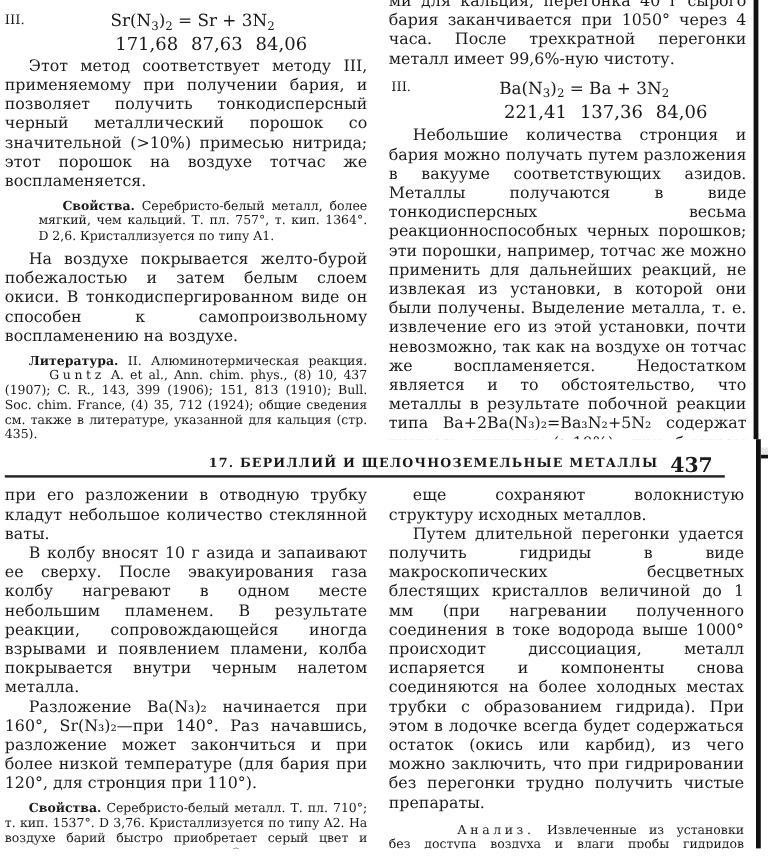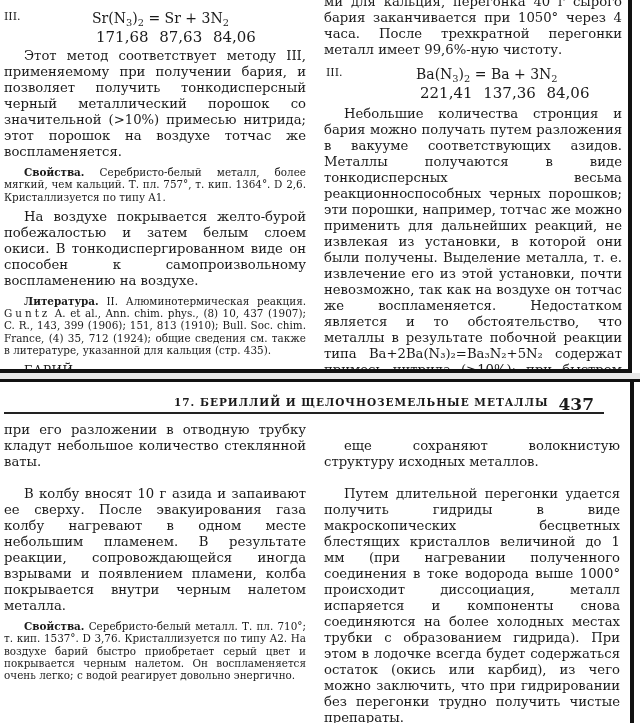--- a/index.html
+++ b/index.html
@@ -38,7 +38,7 @@
       <span class="masses" style="left:92px;">171,68    87,63   84,06</span>
     </div>
     <p class="p big ind" style="margin-top:2px;">Этот метод соответствует методу III, применяемому при получении бария, и позволяет получить тонкодисперсный черный металлический порошок со значительной (&gt;10%) примесью нитрида; этот порошок на воздухе тотчас же воспламеняется.</p>
-    <p class="p small ind" style="margin-top:6px;"><span class="b">Свойства.</span><span> Серебристо-белый металл, более мягкий, чем кальций. Т. пл. 757°, т. кип. 1364°. D 2,6. Кристаллизуется по типу A1.</span></p>
+    <p class="p small ind" style="margin-top:6px;margin-left:28px;"><span class="b">Свойства.</span><span> Серебристо-белый металл, более мягкий, чем кальций. Т. пл. 757°, т. кип. 1364°. D 2,6. Кристаллизуется по типу A1.</span></p>
     <p class="p big ind" style="margin-top:6px;">На воздухе покрывается желто-бурой побежалостью и затем белым слоем окиси. В тонкодиспергированном виде он способен к самопроизвольному воспламенению на воздухе.</p>
     <p class="p small ind" style="margin-top:6px;"><span class="b">Литература.</span><span> II. Алюминотермическая реакция. </span><span class="sp">Guntz</span><span> A. et al., Ann. chim. phys., (8) 10, 437 (1907); C. R., 143, 399 (1906); 151, 813 (1910); Bull. Soc. chim. France, (4) 35, 712 (1924); общие сведения см. также в литературе, указанной для кальция (стр. 435).</span></p>
     <div class="heading">БАРИЙ</div>

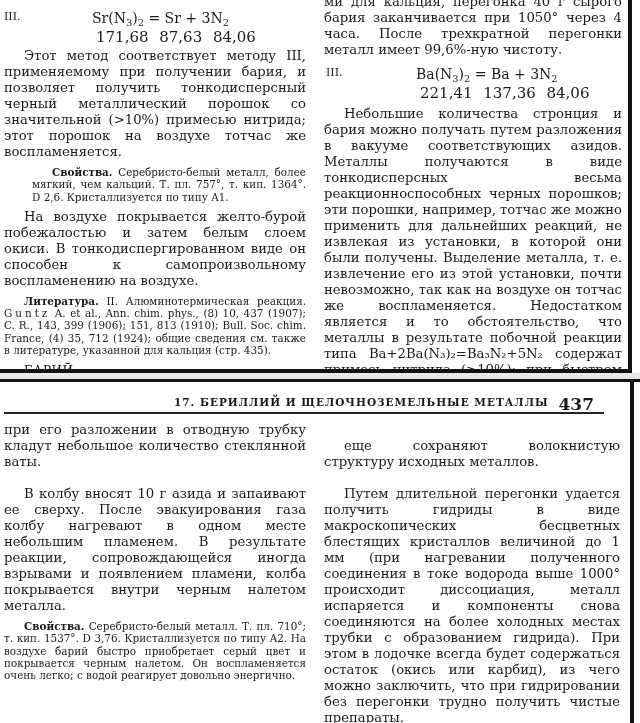--- a/index.html
+++ b/index.html
@@ -19,7 +19,7 @@
   .eq .formula { position:absolute; top:4px; white-space:nowrap; }
   .eq .masses { position:absolute; top:22px; font-size:15px; white-space:nowrap; word-spacing:6px;}
   sub { font-size:70%; vertical-align:-3px; line-height:0; }
-  .sp { letter-spacing:3px; }
+  .sp { letter-spacing:3px;margin-left:37px; }
   .b { font-weight:bold; }
   .heading { font-size:12px; margin:8px 0 6px 20px; letter-spacing:0.5px; }
   .running { position:absolute; top:12px; left:0; width:600px; height:18px; border-bottom:2px solid #222; font-size:10.5px; }

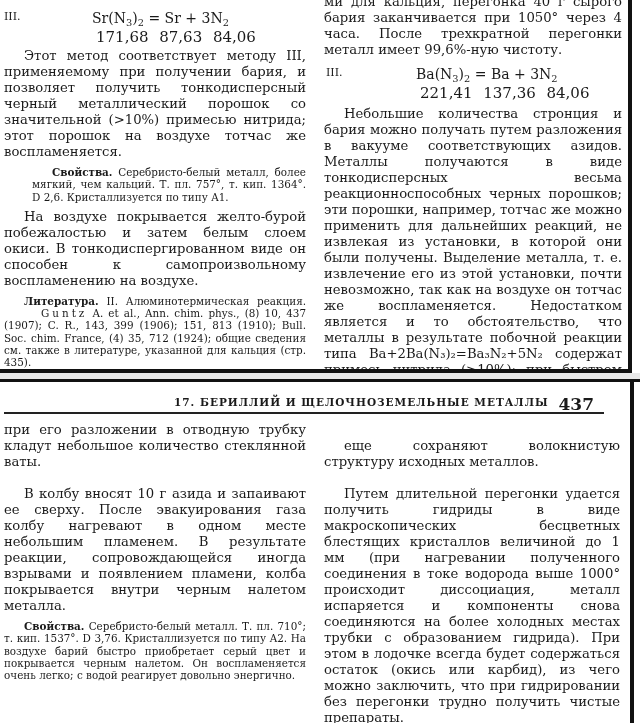--- a/index.html
+++ b/index.html
@@ -8,7 +8,7 @@
   .page { position:absolute; left:0; background:#fff; overflow:hidden; }
   #page-top { top:0; width:628px; height:369px; border-right:4px solid #111; border-bottom:4px solid #111; }
   #gap { position:absolute; left:0; top:373px; width:640px; height:6px; background:#e8e8e8; border-bottom:3px solid #111;}
-  #page-bot { top:382px; width:630px; height:341px; border-right:4px solid #111; }
+  #page-bot { top:366px; width:630px; height:341px; border-right:4px solid #111; }
   .col { position:absolute; top:0; }
   .p { margin:0; text-align:justify; text-align-last:left; }
   .big { font-size:13.2px; line-height:16px; }

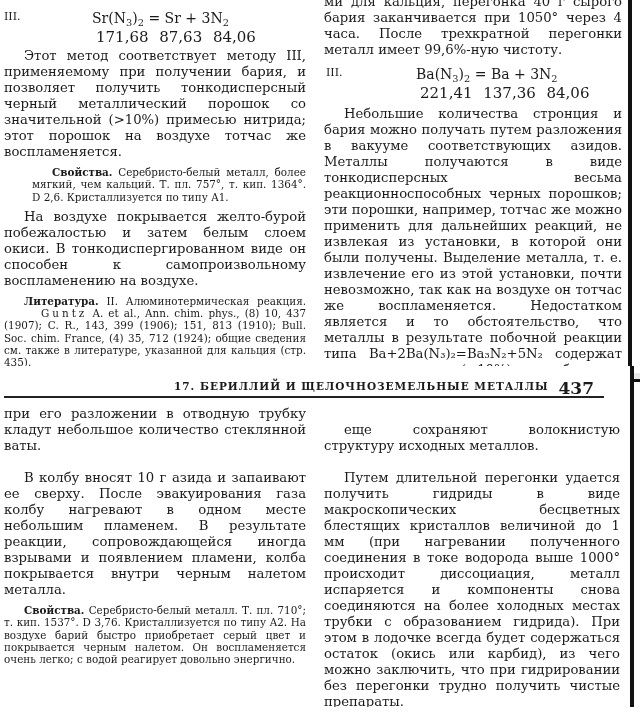--- a/index.html
+++ b/index.html
@@ -13,7 +13,7 @@
   .p { margin:0; text-align:justify; text-align-last:left; }
   .big { font-size:13.2px; line-height:16px; }
   .small { font-size:10.4px; line-height:12.3px; }
-  .ind { text-indent:20px;margin-top:16px; }
+  .ind { text-indent:20px; }
   .eq { position:relative; height:40px; font-size:14px; }
   .eq .roman { position:absolute; left:0; top:4px; font-size:11px; }
   .eq .formula { position:absolute; top:4px; white-space:nowrap; }

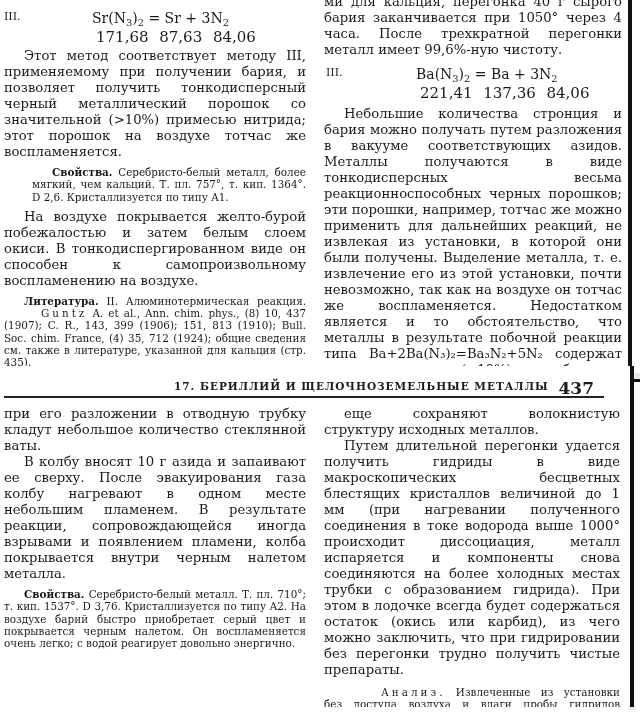--- a/index.html
+++ b/index.html
@@ -67,6 +67,7 @@
   <div class="col" style="left:4px; width:302px; top:40px;">
     <p class="p big">при его разложении в отводную трубку кладут небольшое количество стеклянной ваты.</p>
     <p class="p big ind">В колбу вносят 10 г азида и запаивают ее сверху. После эвакуирования газа колбу нагревают в одном месте небольшим пламенем. В результате реакции, сопровождающейся иногда взрывами и появлением пламени, колба покрывается внутри черным налетом металла.</p>
+    <p class="p big ind">Разложение Ba(N₃)₂ начинается при 160°, Sr(N₃)₂—при 140°. Раз начавшись, разложение может закончиться и при более низкой температуре (для бария при 120°, для стронция при 110°).</p>
     <p class="p small ind" style="margin-top:6px;"><span class="b">Свойства.</span><span> Серебристо-белый металл. Т. пл. 710°; т. кип. 1537°. D 3,76. Кристаллизуется по типу A2. На воздухе барий быстро приобретает серый цвет и покрывается черным налетом. Он воспламеняется очень легко; с водой реагирует довольно энергично.</span></p>
 
   </div>

